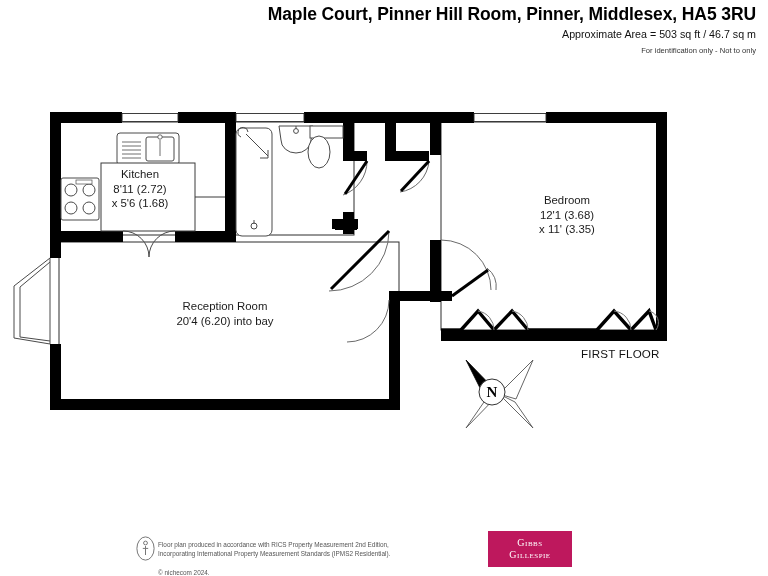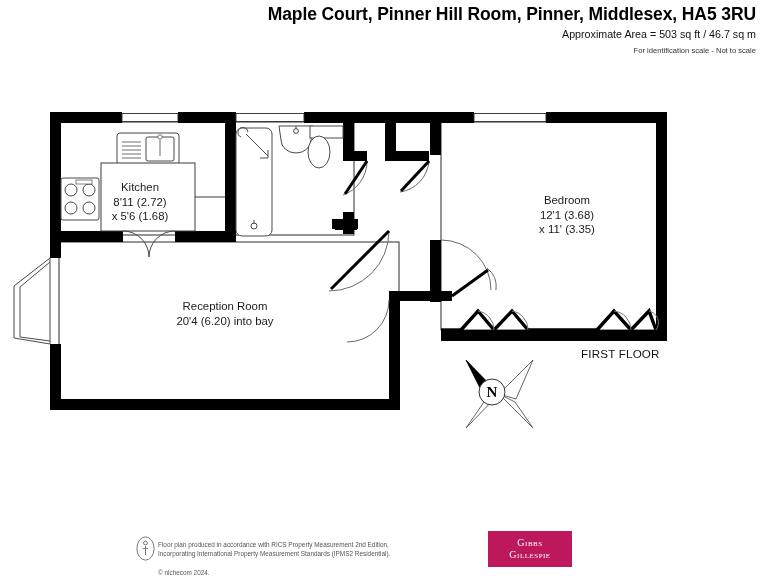--- a/index.html
+++ b/index.html
@@ -134,7 +134,7 @@
 <div id="header">
   <div id="plan-title">Maple Court, Pinner Hill Room, Pinner, Middlesex, HA5 3RU</div>
   <div id="approx-area">Approximate Area = 503 sq ft / 46.7 sq m</div>
-  <div id="disclaimer">For identification scale - Not to scale</div>
+  <div id="disclaimer">For identification only - Not to only</div>
 </div>
 
 <svg id="plan-canvas" viewBox="0 0 768 576">

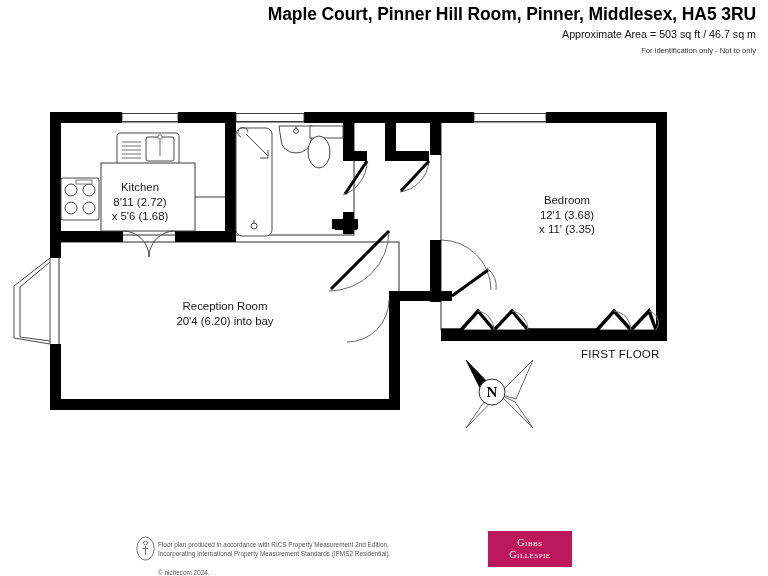--- a/index.html
+++ b/index.html
@@ -70,7 +70,7 @@
   .room-label .rl-name { display: block; }
   .room-label .rl-dim  { display: block; }
 
-  #label-kitchen  { left: 103px; top: 167px; width: 74px; margin-top: 13px; }
+  #label-kitchen  { left: 103px; top: 167px; width: 74px; }
   #label-reception{ left: 155px; top: 299px; width: 140px; }
   #label-bedroom  { left: 512px; top: 193px; width: 110px; }
 

